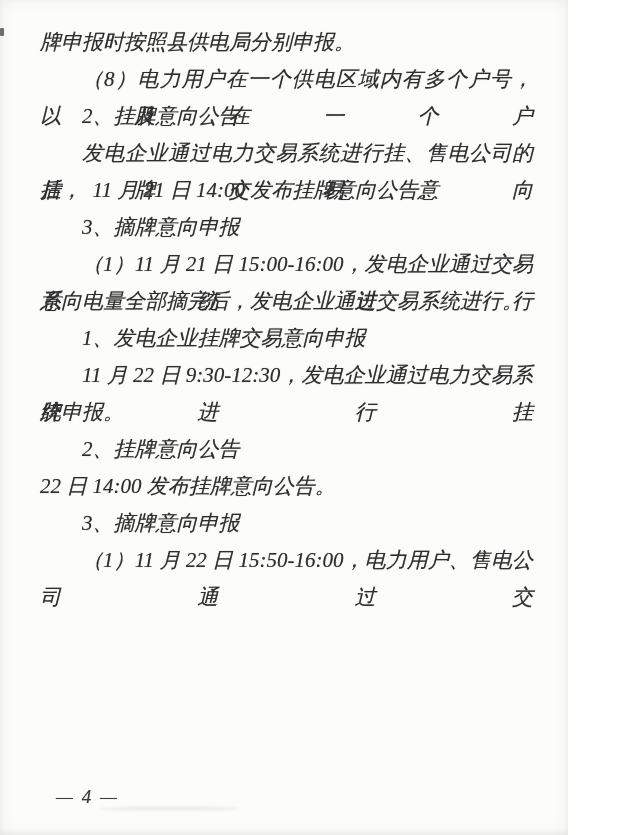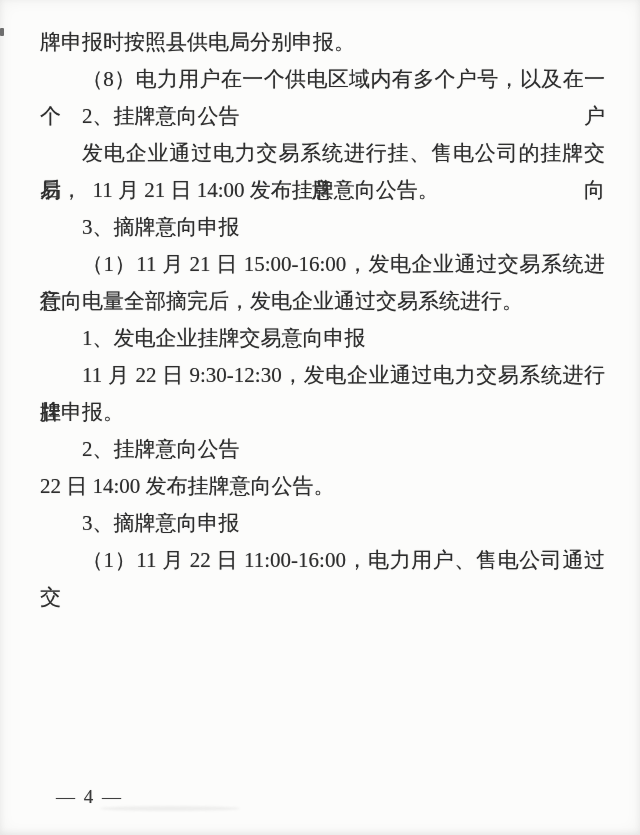--- a/index.html
+++ b/index.html
@@ -9,13 +9,14 @@
   }
   .page {
     position: relative;
-    width: 640px;
+    width: 568px;
     height: 835px;
     background: #fcfcfb;
     overflow: hidden;
     box-shadow: inset 0 0 16px rgba(0,0,0,0.055), inset 0 -2px 6px rgba(0,0,0,0.06);
     font-family: "Liberation Serif", "DejaVu Serif", serif;
     color: #2e2e2e;
+    font-style: italic;
   }
   .textblock {
     position: absolute;

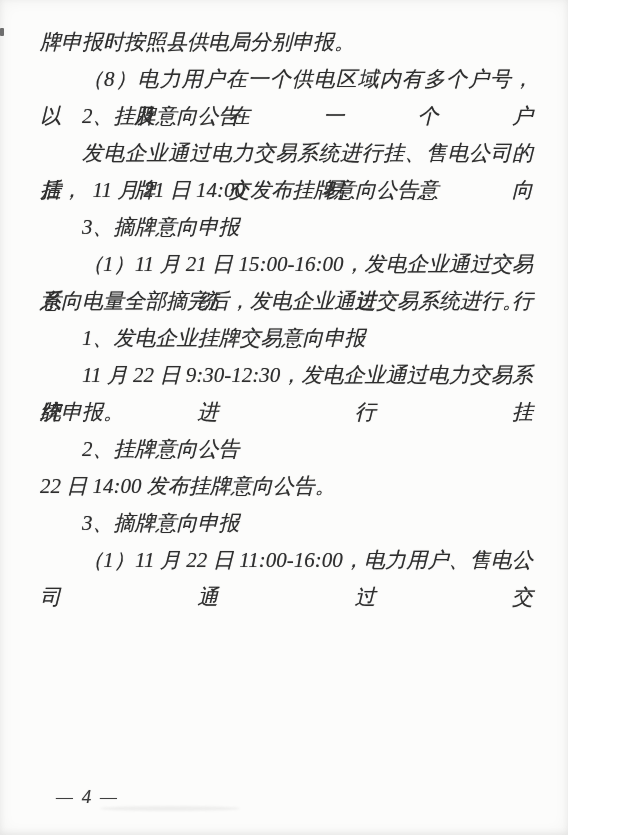--- a/index.html
+++ b/index.html
@@ -91,7 +91,7 @@
       <div class="line indent">2、挂牌意向公告</div>
       <div class="line">22 日 14:00 发布挂牌意向公告。</div>
       <div class="line indent">3、摘牌意向申报</div>
-      <div class="line indent fill">（1）11 月 22 日 11:00-16:00，电力用户、售电公司通过交</div>
+      <div class="line indent fill">（1）11 月 22 日 15:50-16:00，电力用户、售电公司通过交</div>
     </div>
   <div class="footer">— 4 —</div>
   <div class="edge-smudge"></div>

